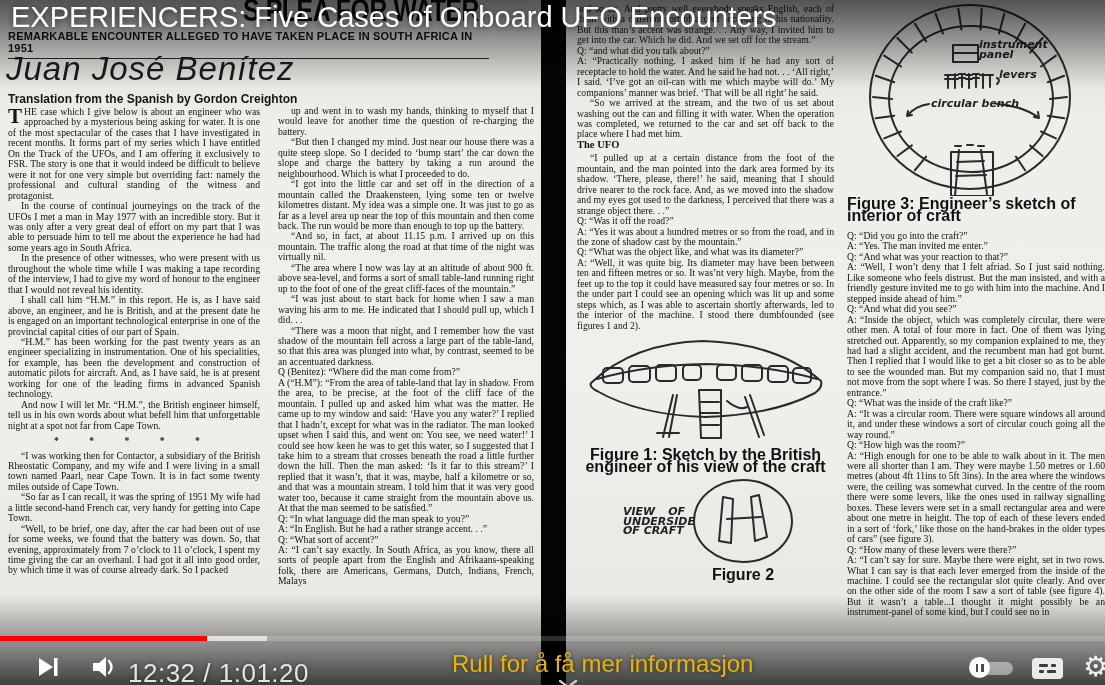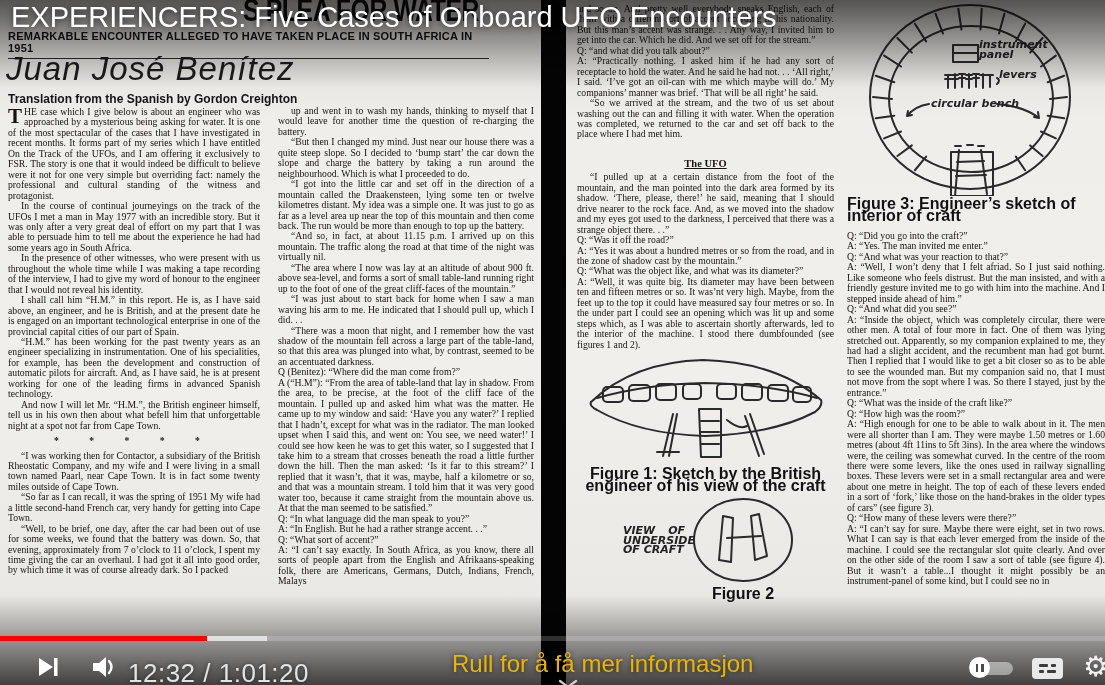--- a/index.html
+++ b/index.html
@@ -18,7 +18,7 @@
   .para.drop { text-indent:0; }
   .para.drop::first-letter { float:left; font-size:21px; line-height:16.5px; padding:1px 2px 0 0; font-weight:bold; }
   .para.stars { text-align:center; text-indent:0; letter-spacing:14px; margin:5px 0 4px 0; font-weight:bold; }
-  .para.head { text-align:center; text-indent:0; font-weight:bold; margin:19px 0 3px 0; font-size:10.5px;text-decoration:underline; }
+  .para.head { text-indent:0; font-weight:bold; margin:0 0 3px 0; font-size:10.5px; }
 
   .col { position:absolute; overflow:hidden; }
   #lp-col1 { left:8px;   top:107px; width:252px; height:578px; }

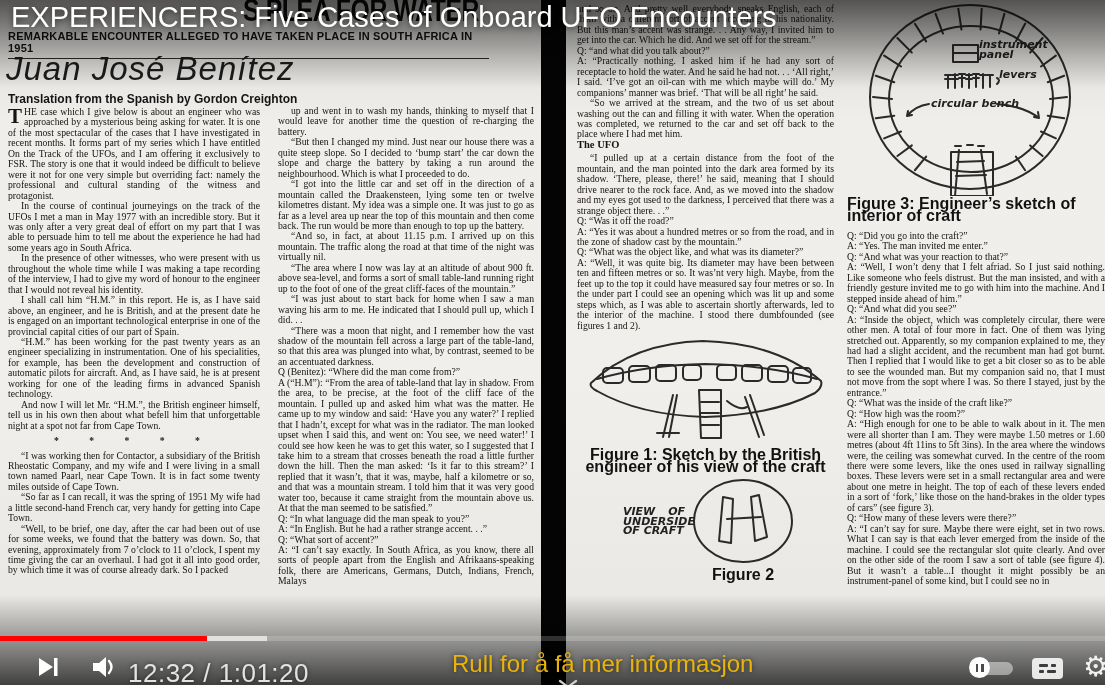--- a/index.html
+++ b/index.html
@@ -100,7 +100,7 @@
       <p class="para">In the presence of other witnesses, who were present with us throughout the whole time while I was making a tape recording of the interview, I had to give my word of honour to the engineer that I would not reveal his identity.</p>
       <p class="para">I shall call him “H.M.” in this report. He is, as I have said above, an engineer, and he is British, and at the present date he is engaged on an important technological enterprise in one of the provincial capital cities of our part of Spain.</p>
       <p class="para">“H.M.” has been working for the past twenty years as an engineer specializing in instrumentation. One of his specialities, for example, has been the development and construction of automatic pilots for aircraft. And, as I have said, he is at present working for one of the leading firms in advanced Spanish technology.</p>
-      <p class="para">And now I will let Mr. “H.M.”, the British engineer himself, tell us in his own then about what befell him that unforgettable night at a spot not far from Cape Town.</p>
+      <p class="para">And now I will let Mr. “H.M.”, the British engineer himself, tell us in his own words about what befell him that unforgettable night at a spot not far from Cape Town.</p>
       <p class="para stars">* * * * *</p>
       <p class="para">“I was working then for Contactor, a subsidiary of the British Rheostatic Company, and my wife and I were living in a small town named Paarl, near Cape Town. It is in fact some twenty miles outside of Cape Town.</p>
       <p class="para">“So far as I can recall, it was the spring of 1951 My wife had a little second-hand French car, very handy for getting into Cape Town.</p>

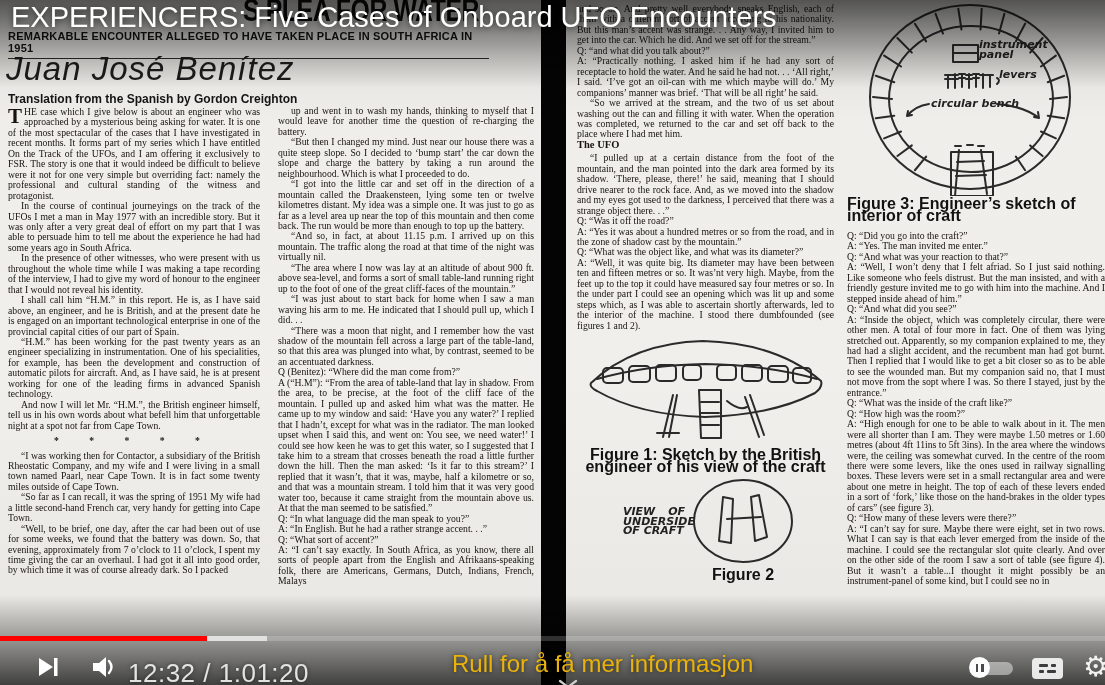--- a/index.html
+++ b/index.html
@@ -238,6 +238,7 @@
         <p class="para qa">Q: “And what did you see?”</p>
         <p class="para qa">A: “Inside the object, which was completely circular, there were other men. A total of four more in fact. One of them was lying stretched out. Apparently, so my companion explained to me, they had had a slight accident, and the recumbent man had got burnt. Then I replied that I would like to get a bit closer so as to be able to see the wounded man. But my companion said no, that I must not move from the sopt where I was. So there I stayed, just by the entrance.”</p>
         <p class="para qa">Q: “What was the inside of the craft like?”</p>
+        <p class="para qa">A: “It was a circular room. There were square windows all around it, and under these windows a sort of circular couch going all the way round.”</p>
         <p class="para qa">Q: “How high was the room?”</p>
         <p class="para qa">A: “High enough for one to be able to walk about in it. The men were all shorter than I am. They were maybe 1.50 metres or 1.60 metres (about 4ft 11ins to 5ft 3ins). In the area where the windows were, the ceiling was somewhat curved. In the centre of the room there were some levers, like the ones used in railway signalling boxes. These levers were set in a small rectangular area and were about one metre in height. The top of each of these levers ended in a sort of ‘fork,’ like those on the hand-brakes in the older types of cars” (see figure 3).</p>
         <p class="para qa">Q: “How many of these levers were there?”</p>

